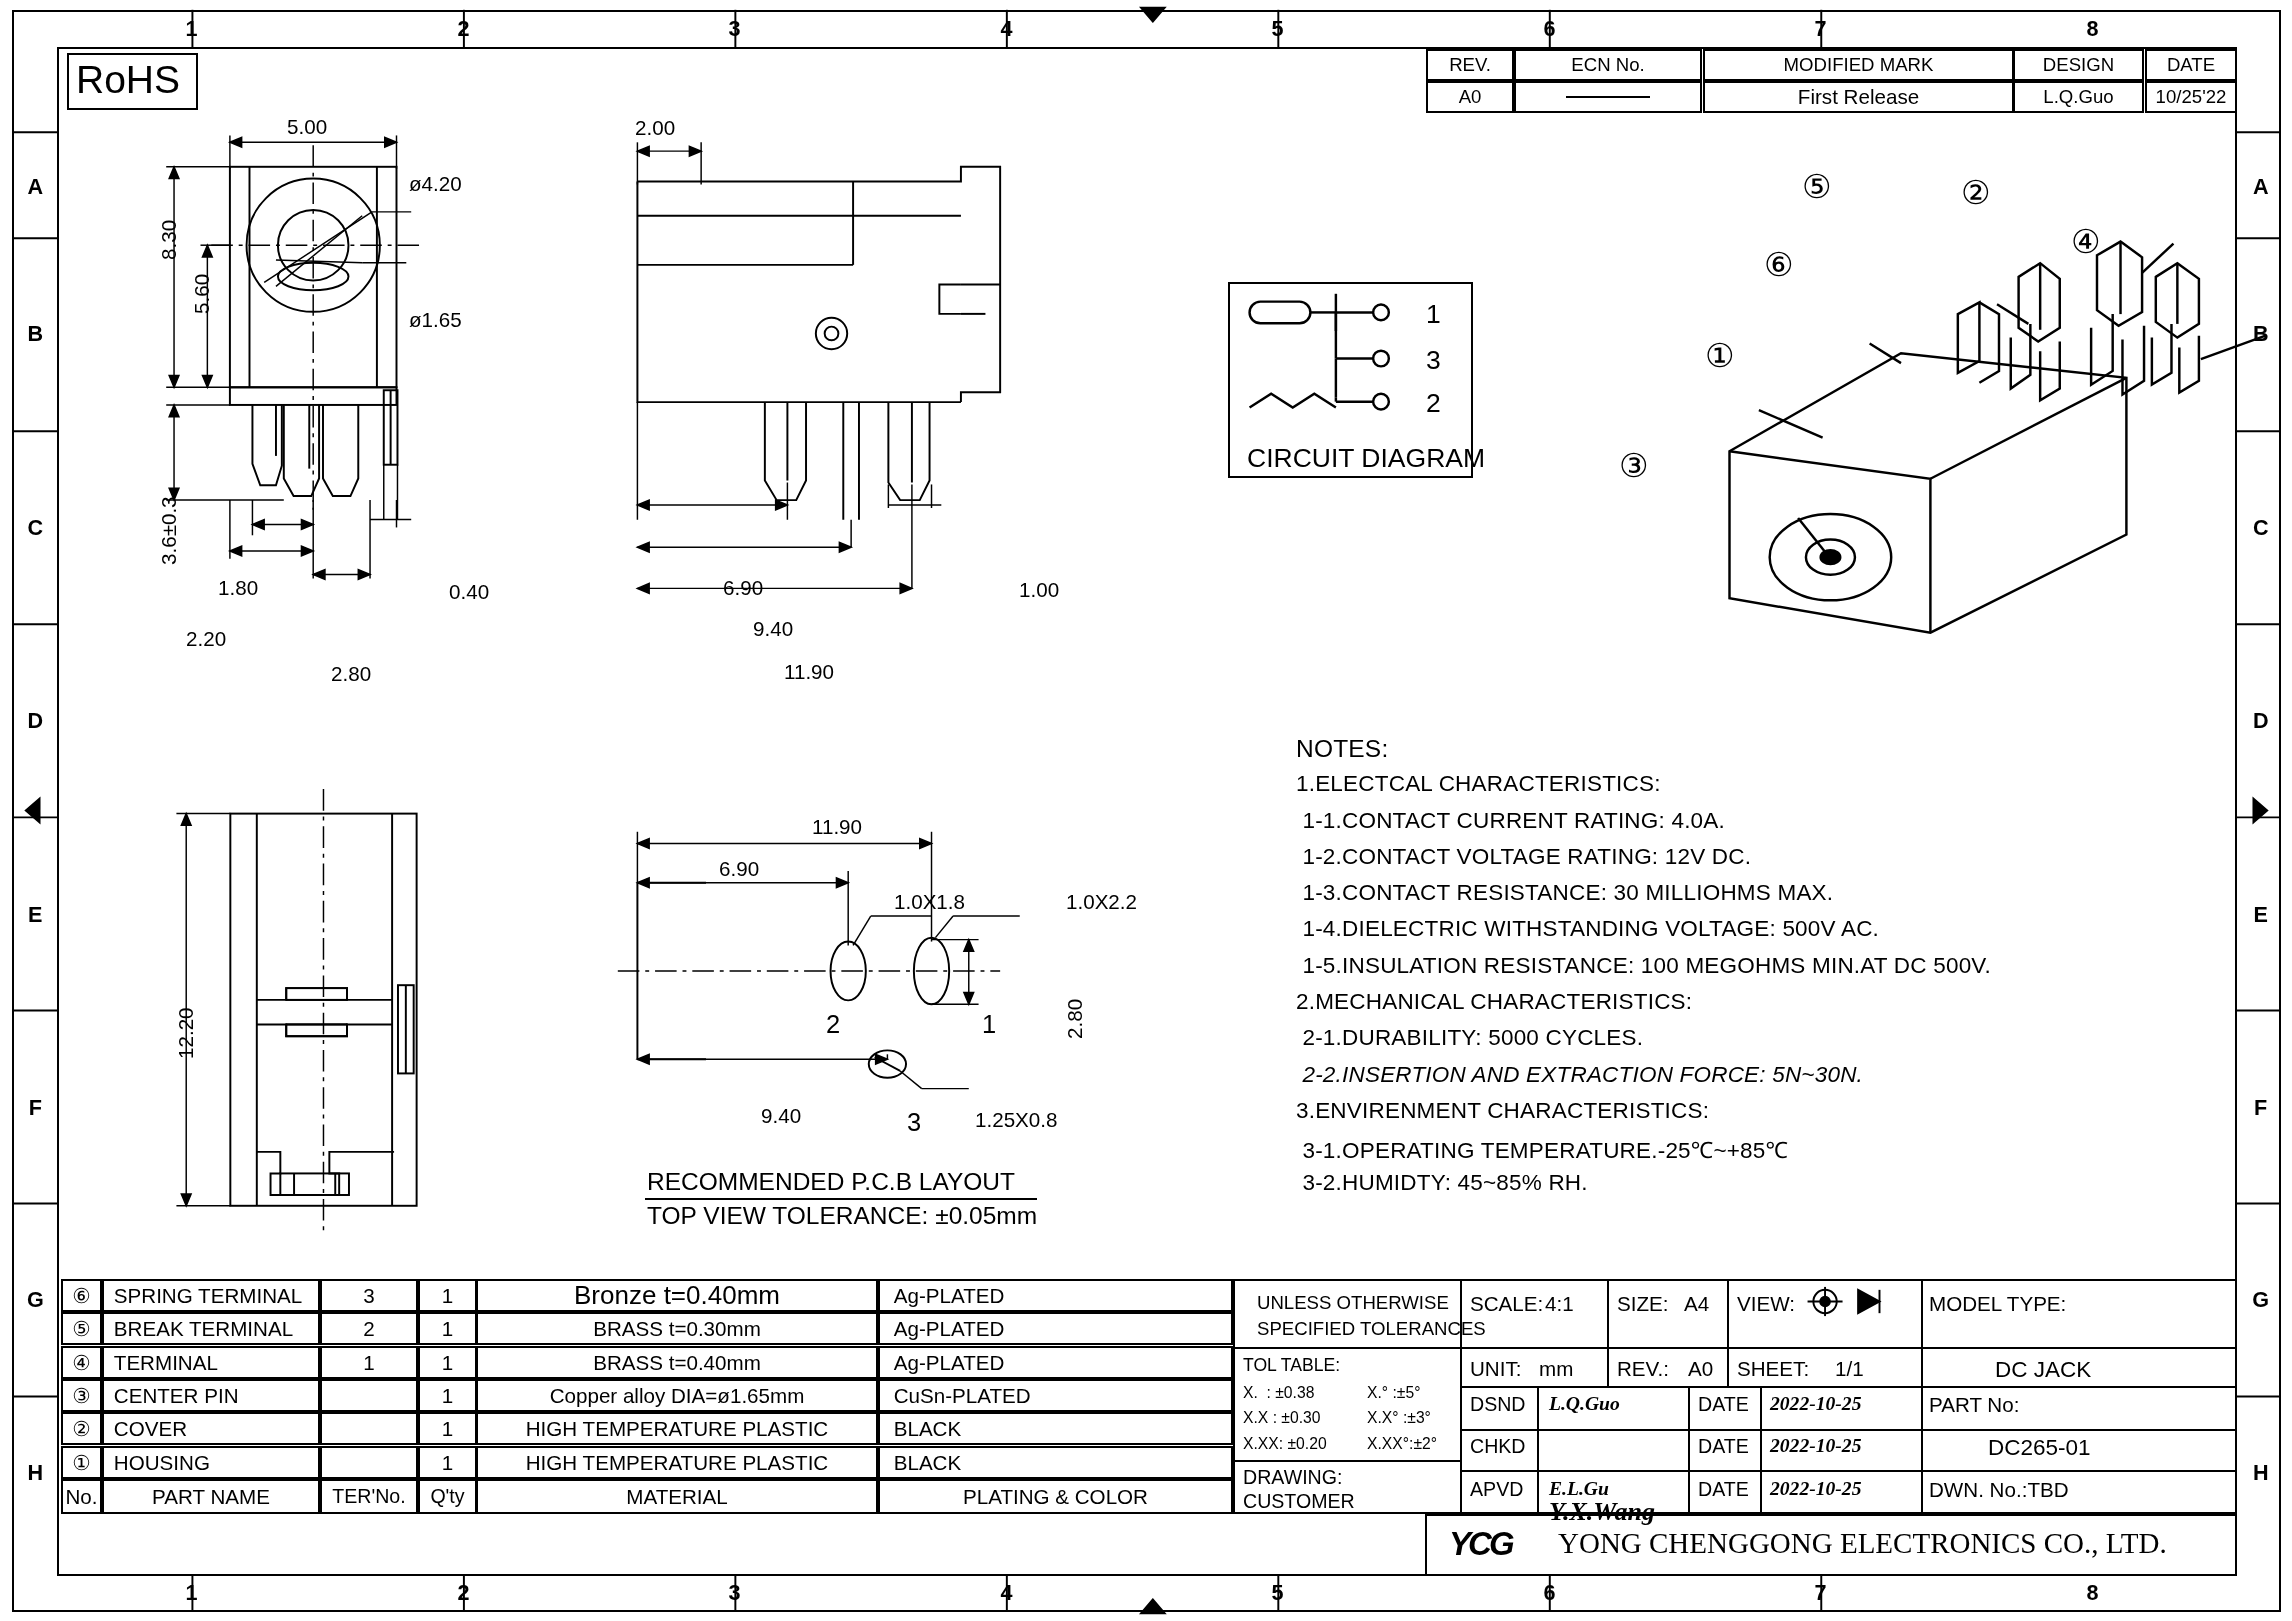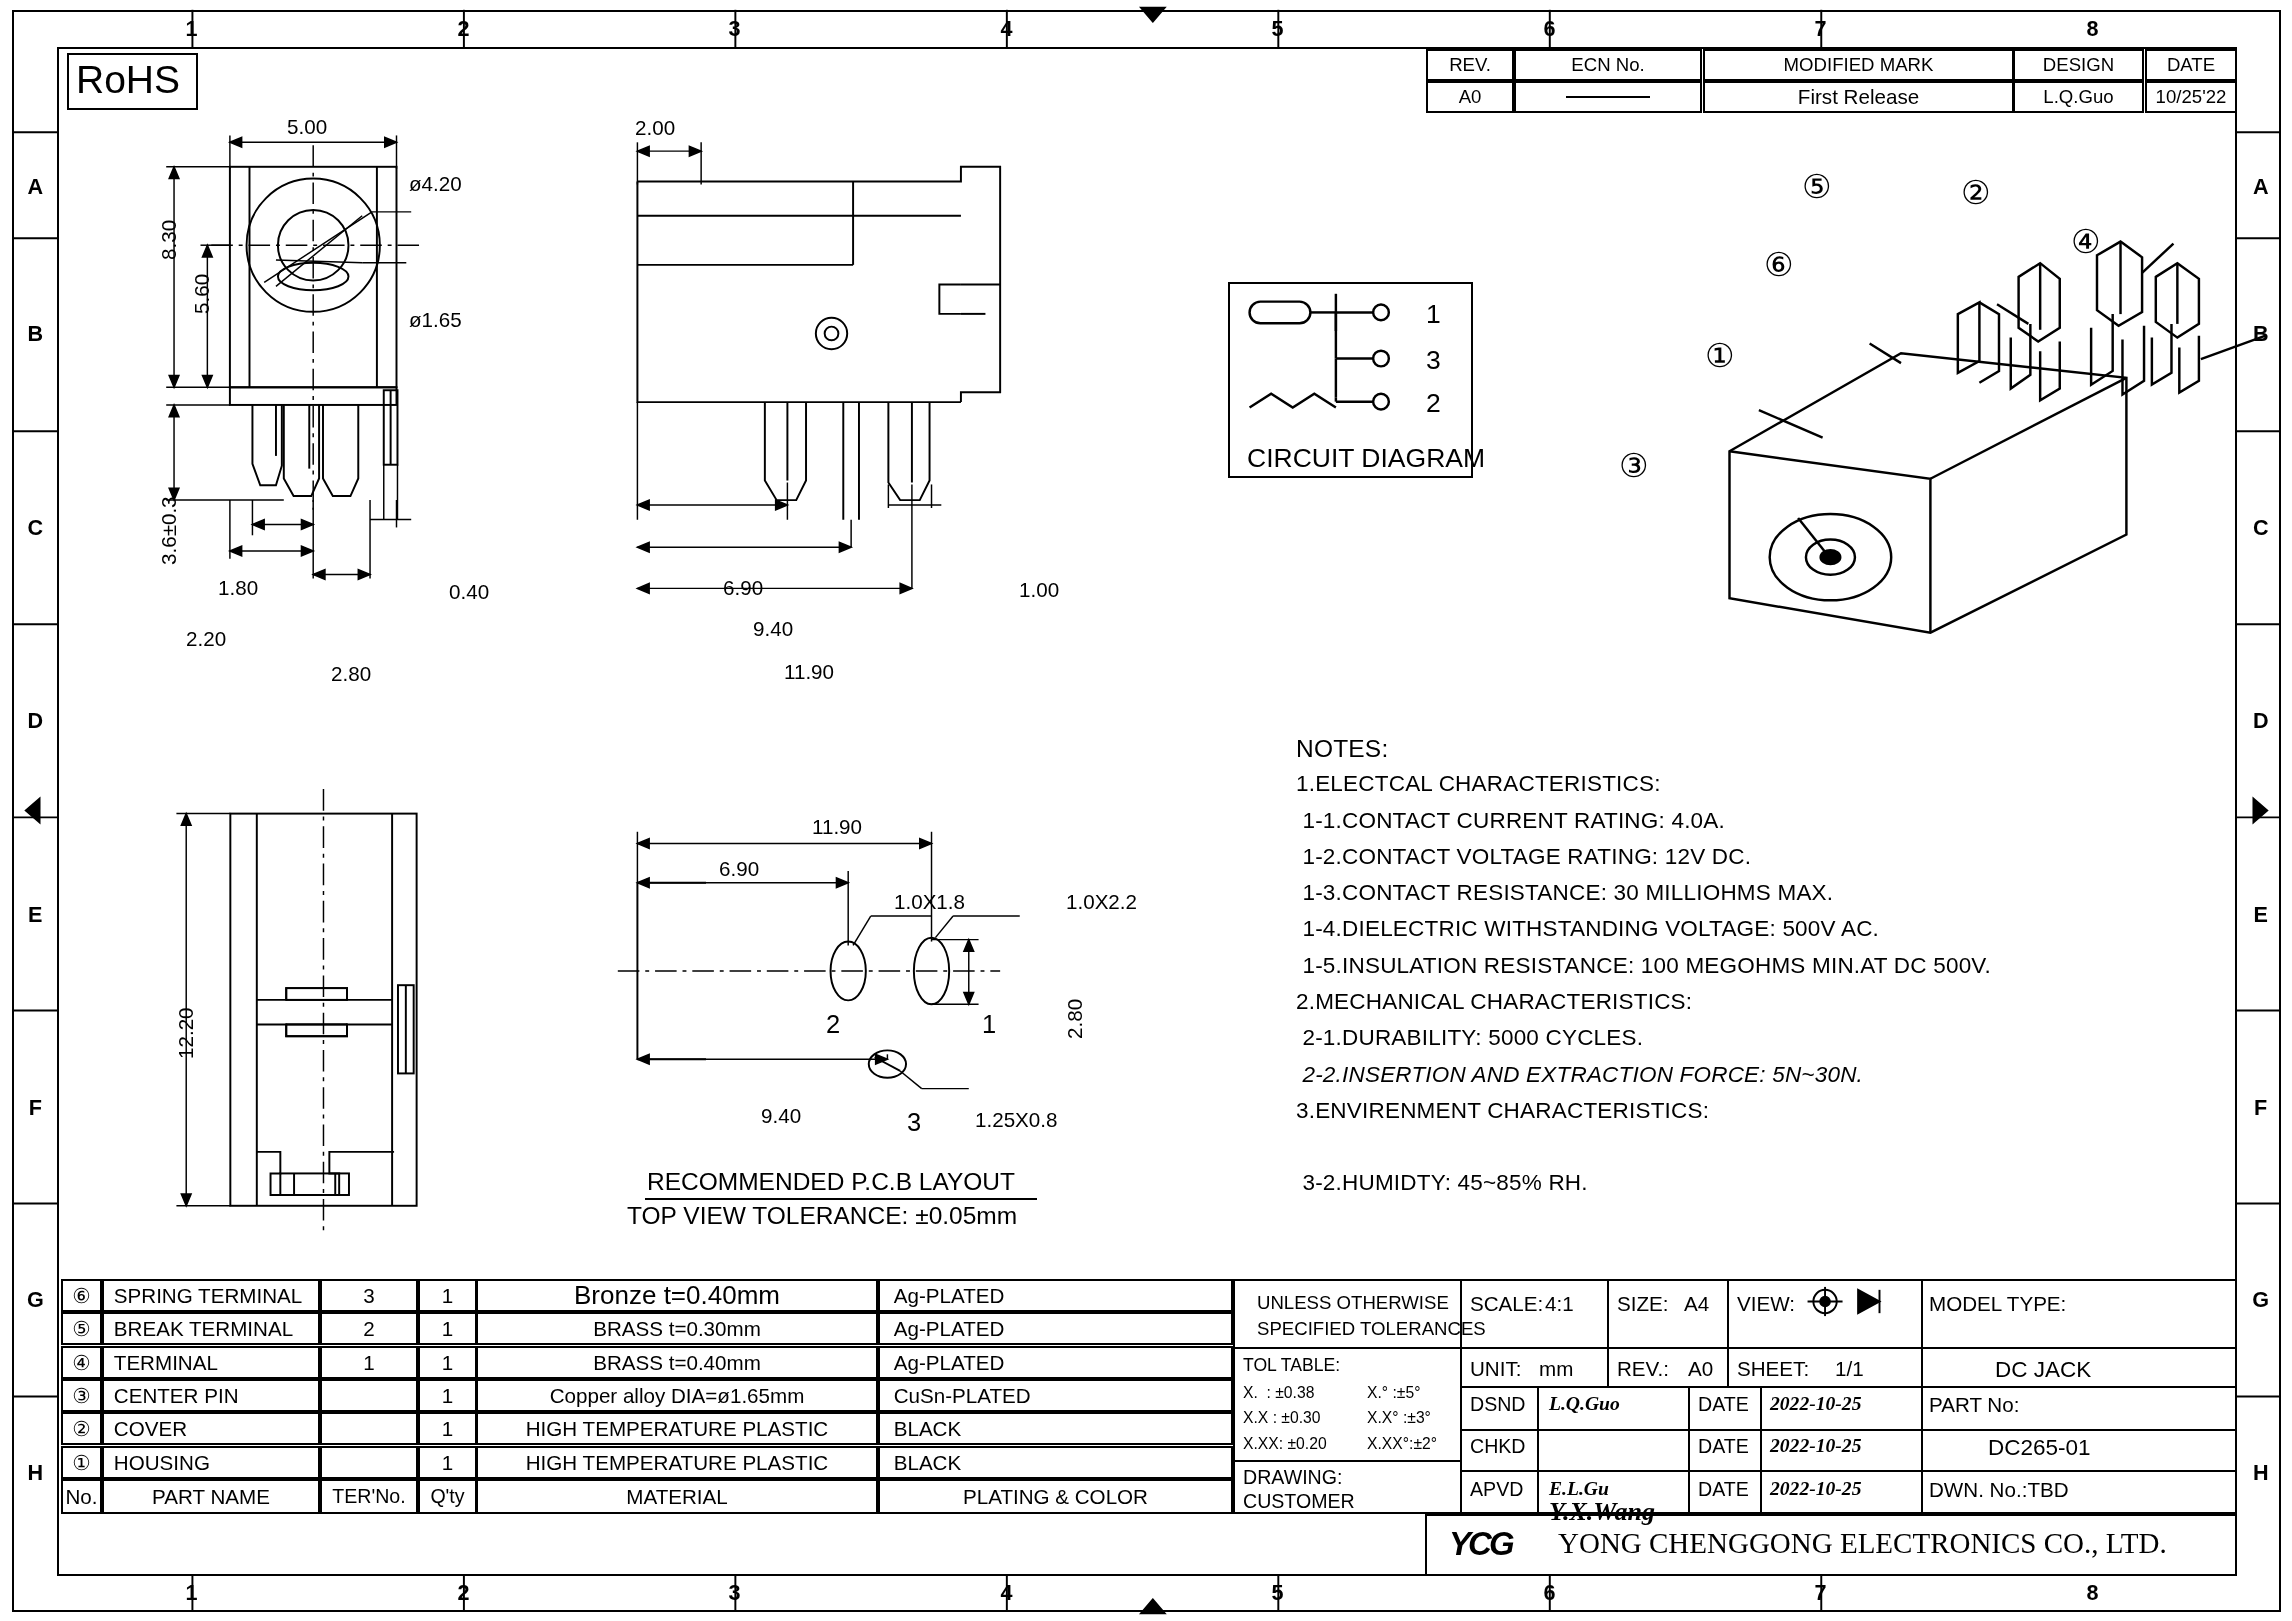--- a/index.html
+++ b/index.html
@@ -441,6 +441,7 @@
   <div class="note" style="left:1296px;top:1025px;"> 2-1.DURABILITY: 5000 CYCLES.</div>
   <div class="note" style="left:1296px;top:1062px;font-style:italic;"> 2-2.INSERTION AND EXTRACTION FORCE: 5N~30N.</div>
   <div class="note" style="left:1296px;top:1098px;">3.ENVIRENMENT CHARACTERISTICS:</div>
+  <div class="note" style="left:1296px;top:1134px;"> 3-1.OPERATING TEMPERATURE.-25℃~+85℃</div>
   <div class="note" style="left:1296px;top:1170px;"> 3-2.HUMIDTY: 45~85% RH.</div>
 
   <div class="cell c" style="left:61px;top:1279px;width:41px;height:33px;font-size:20.6px;justify-content:center;border-width:2px;">⑥</div>

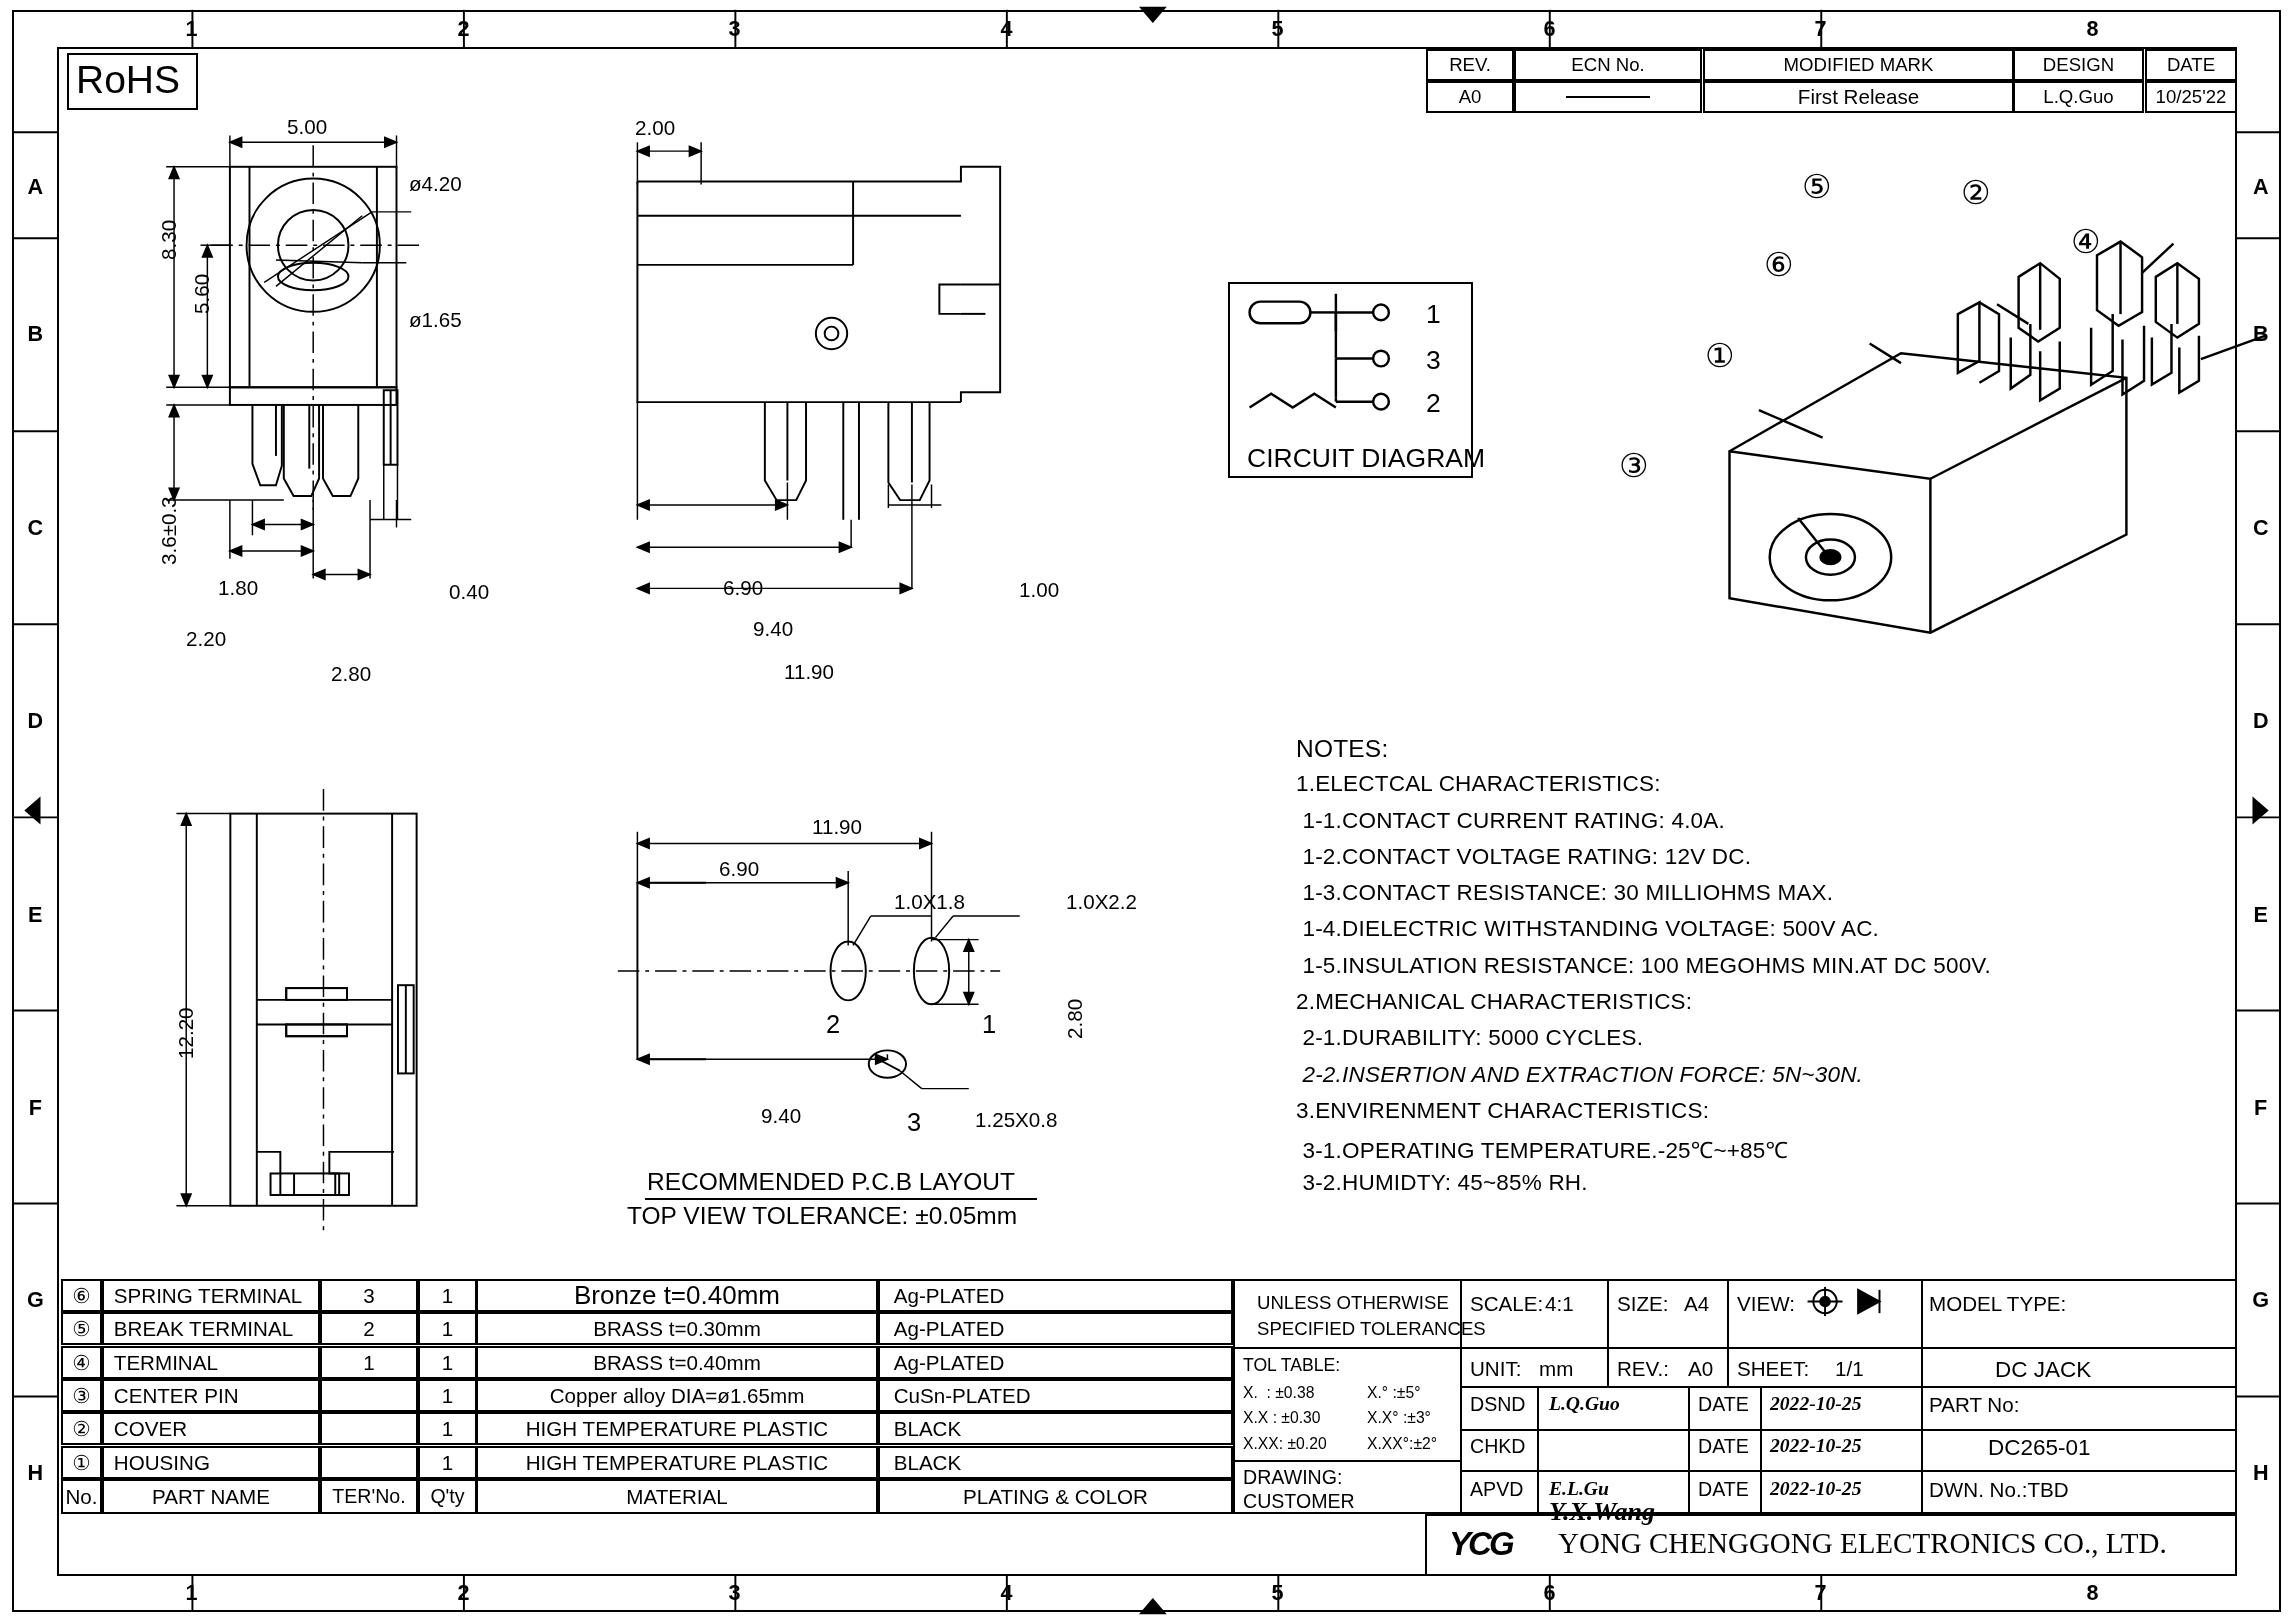--- a/index.html
+++ b/index.html
@@ -428,7 +428,7 @@
   <div class="dim" style="left:907px;top:1108px;font-size:25.5px;">3</div>
   <div class="txt" style="left:647px;top:1168px;font-size:24.5px;">RECOMMENDED P.C.B LAYOUT</div>
   <div class="ln" style="left:645px;top:1198px;width:392px;height:2px;"></div>
-  <div class="txt" style="left:627px;top:1202px;font-size:24.5px;">TOP VIEW TOLERANCE: ±0.05mm</div>
+  <div class="txt" style="left:647px;top:1202px;font-size:24.5px;">TOP VIEW TOLERANCE: ±0.05mm</div>
 
   <div class="note" style="left:1296px;top:735px;font-size:24.5px;">NOTES:</div>
   <div class="note" style="left:1296px;top:771px;">1.ELECTCAL CHARACTERISTICS:</div>

